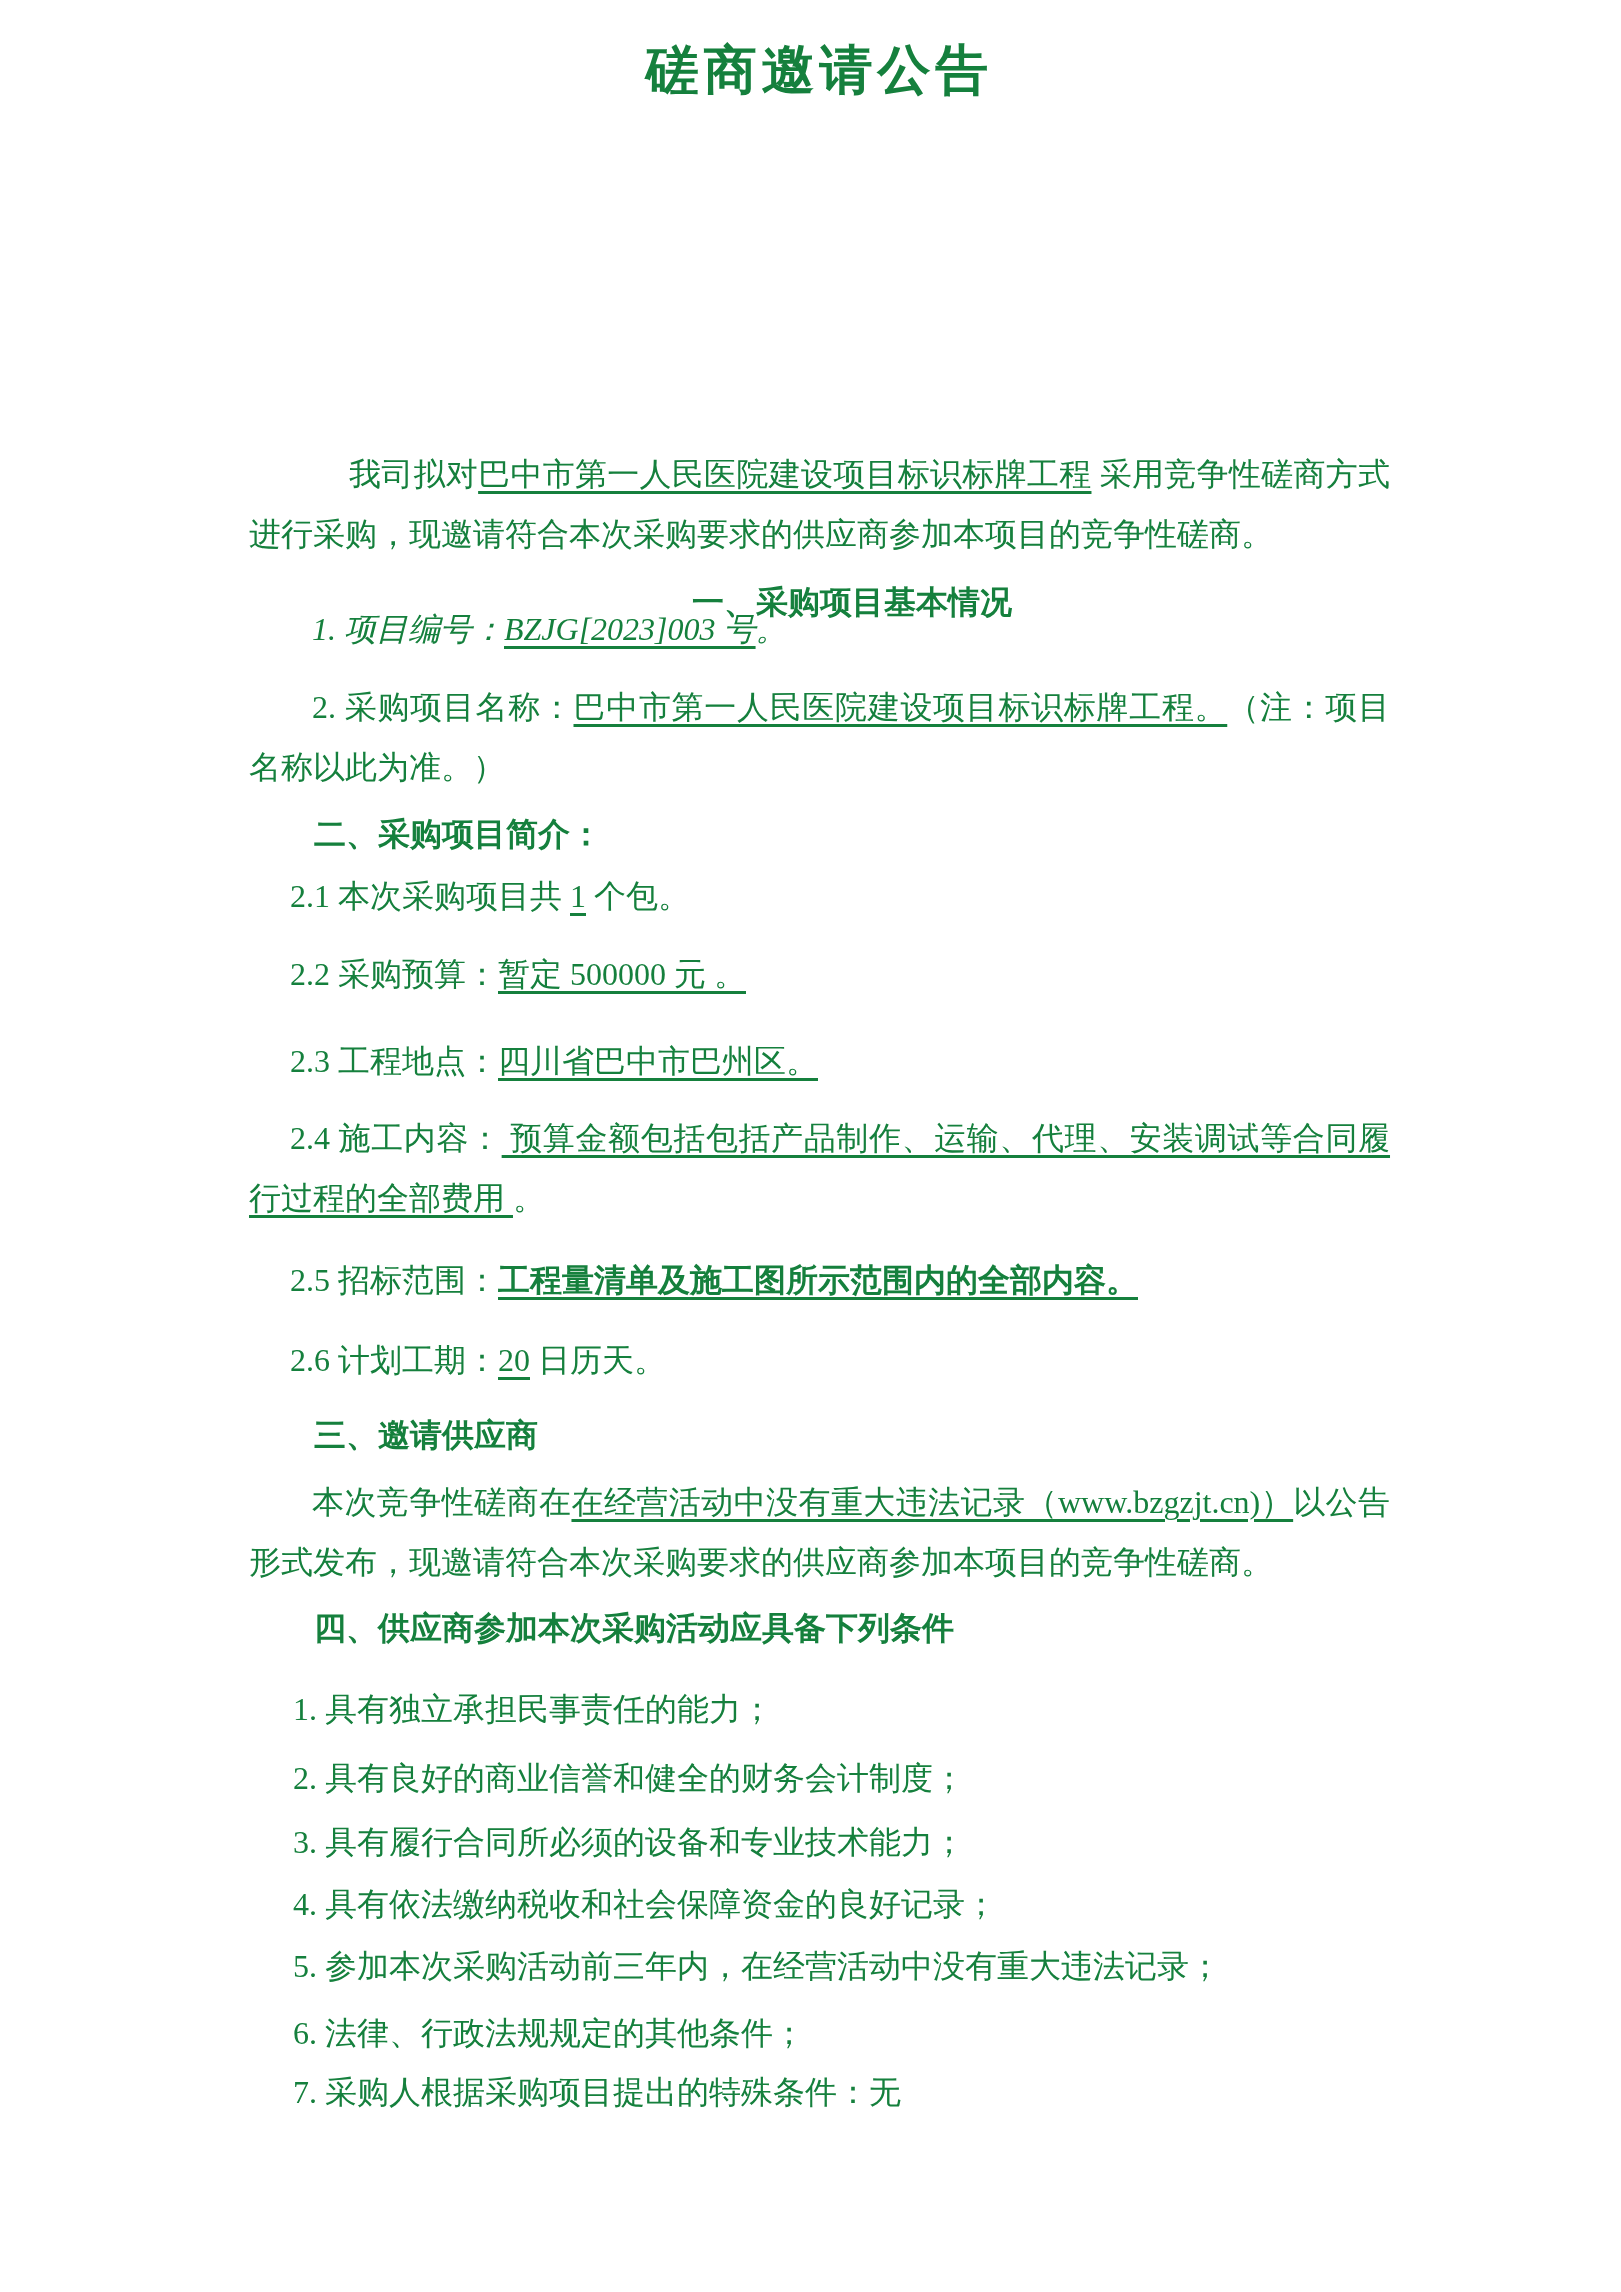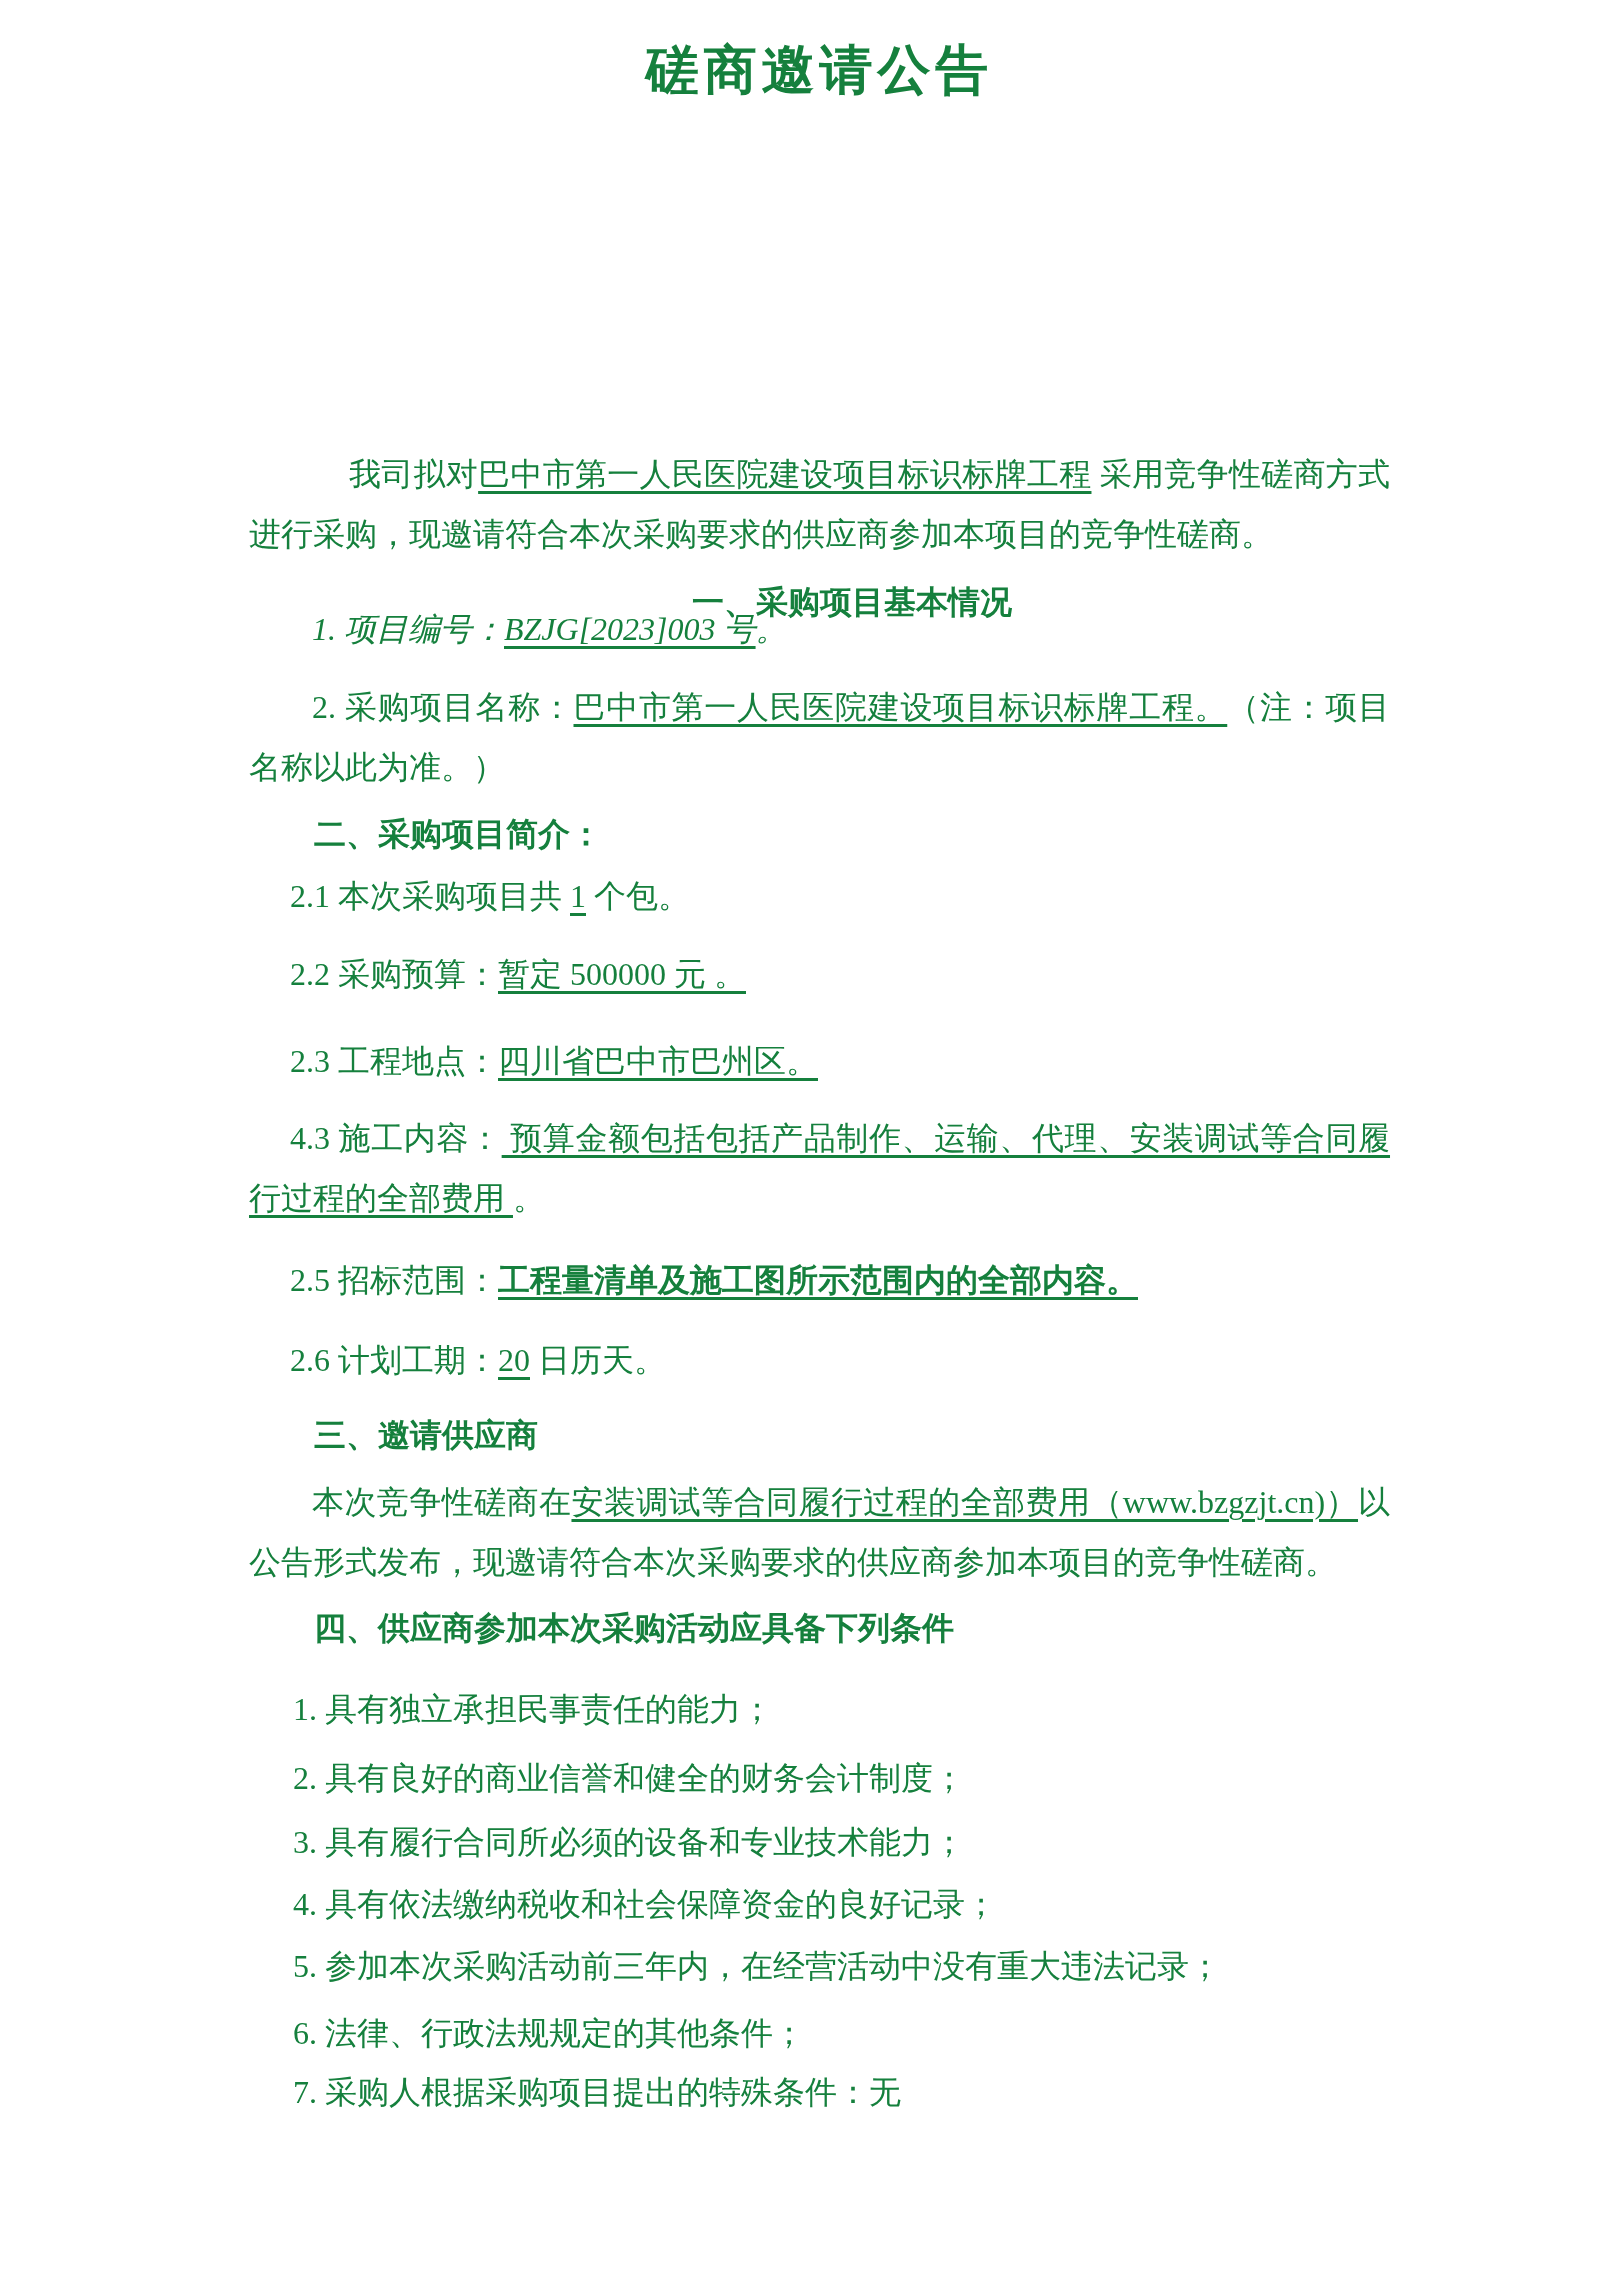--- a/index.html
+++ b/index.html
@@ -71,7 +71,7 @@
 
   <p class="p" style="top:1008px;text-indent:41px;"><span>2.3 工程地点：</span><span class="u">四川省巴中市巴州区。</span><span></span></p>
 
-  <p class="p ml" style="top:1076px;text-indent:41px;"><span>4.3 施工内容：</span><span class="u"> 预算金额包括包括产品制作、运输、代理、安装调试等合同履行过程的全部费用 </span><span>。</span></p>
+  <p class="p ml" style="top:1076px;text-indent:41px;"><span>2.4 施工内容：</span><span class="u"> 预算金额包括包括产品制作、运输、代理、安装调试等合同履行过程的全部费用 </span><span>。</span></p>
 
   <p class="p" style="top:1227px;text-indent:41px;"><span>2.5 招标范围：</span><span class="ub">工程量清单及施工图所示范围内的全部内容。</span><span></span></p>
 

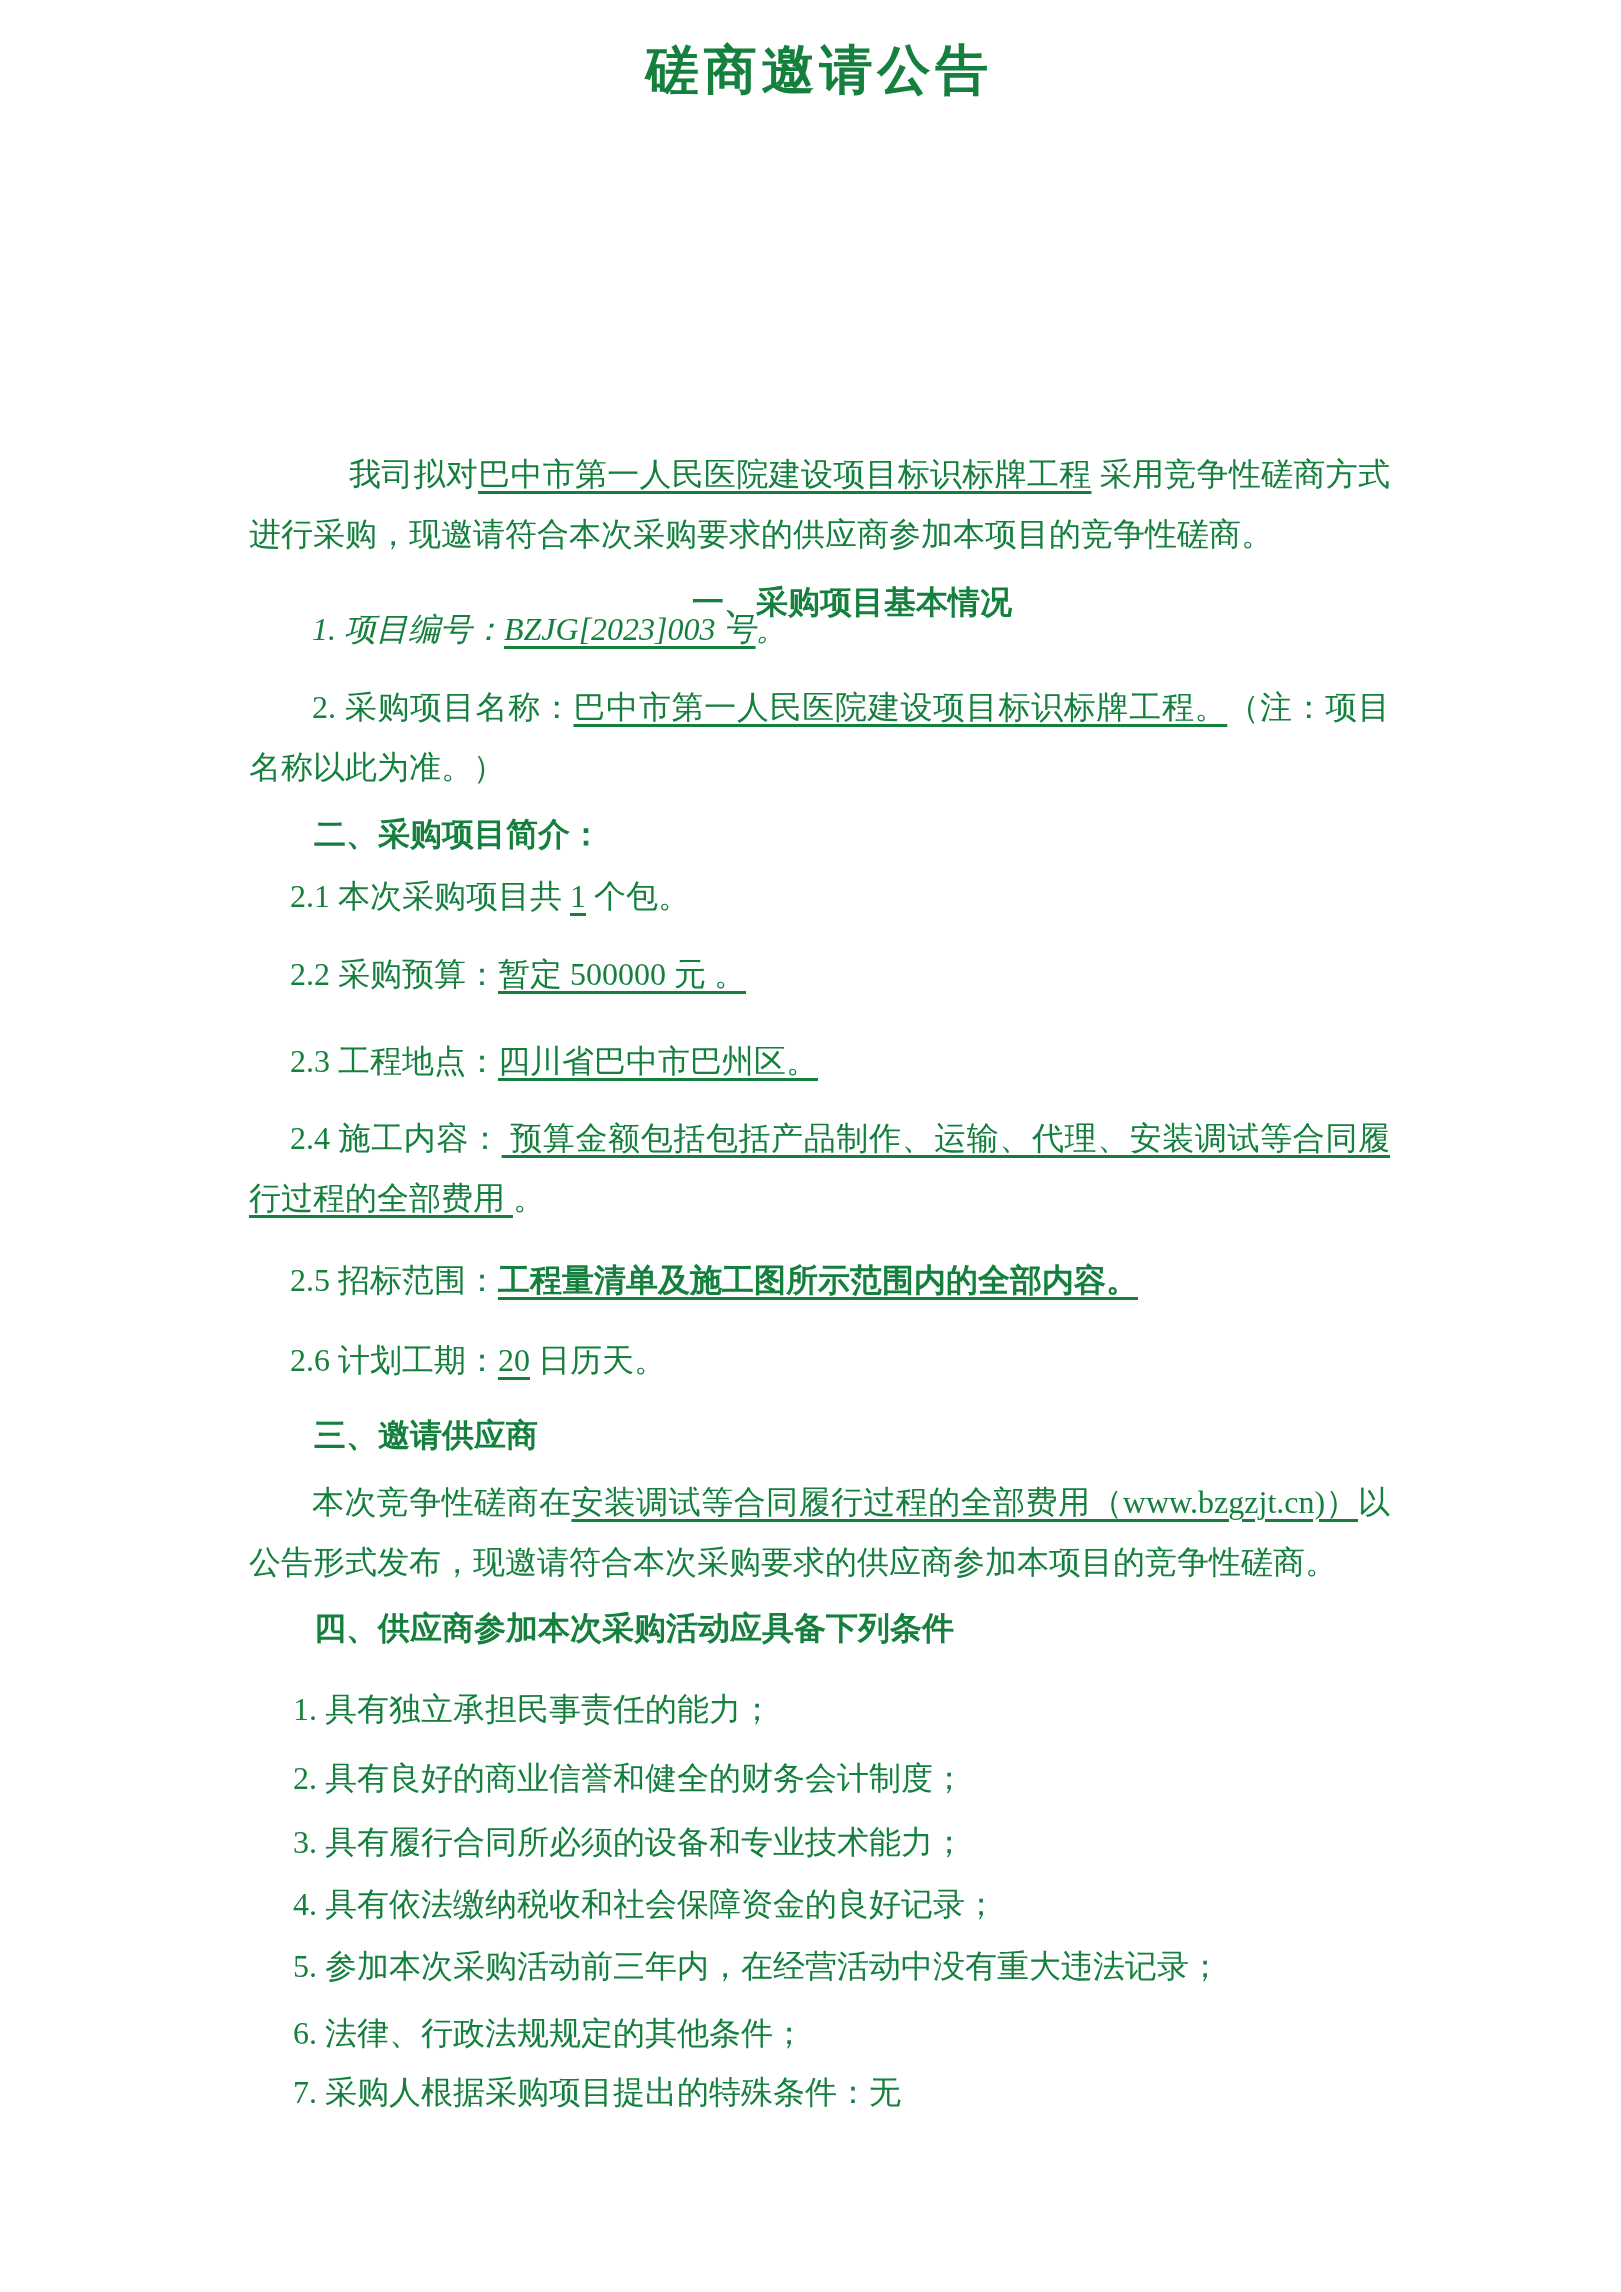--- a/index.html
+++ b/index.html
@@ -79,7 +79,7 @@
 
   <p class="p h" style="top:1382px;text-indent:65px;">三、邀请供应商</p>
 
-  <p class="p ml" style="top:1440px;text-indent:63px;"><span>本次竞争性磋商在</span><span class="u">安装调试等合同履行过程的全部费用（www.bzgzjt.cn)）</span><span>以公告形式发布，现邀请符合本次采购要求的供应商参加本项目的竞争性磋商。</span></p>
+  <p class="p ml" style="top:1440px;text-indent:63px;"><span>本次竞争性磋商在</span><span class="u">在经营活动中没有重大违法记录（www.bzgzjt.cn)）</span><span>以公告形式发布，现邀请符合本次采购要求的供应商参加本项目的竞争性磋商。</span></p>
 
   <p class="p h" style="top:1575px;text-indent:65px;">四、供应商参加本次采购活动应具备下列条件</p>
 

